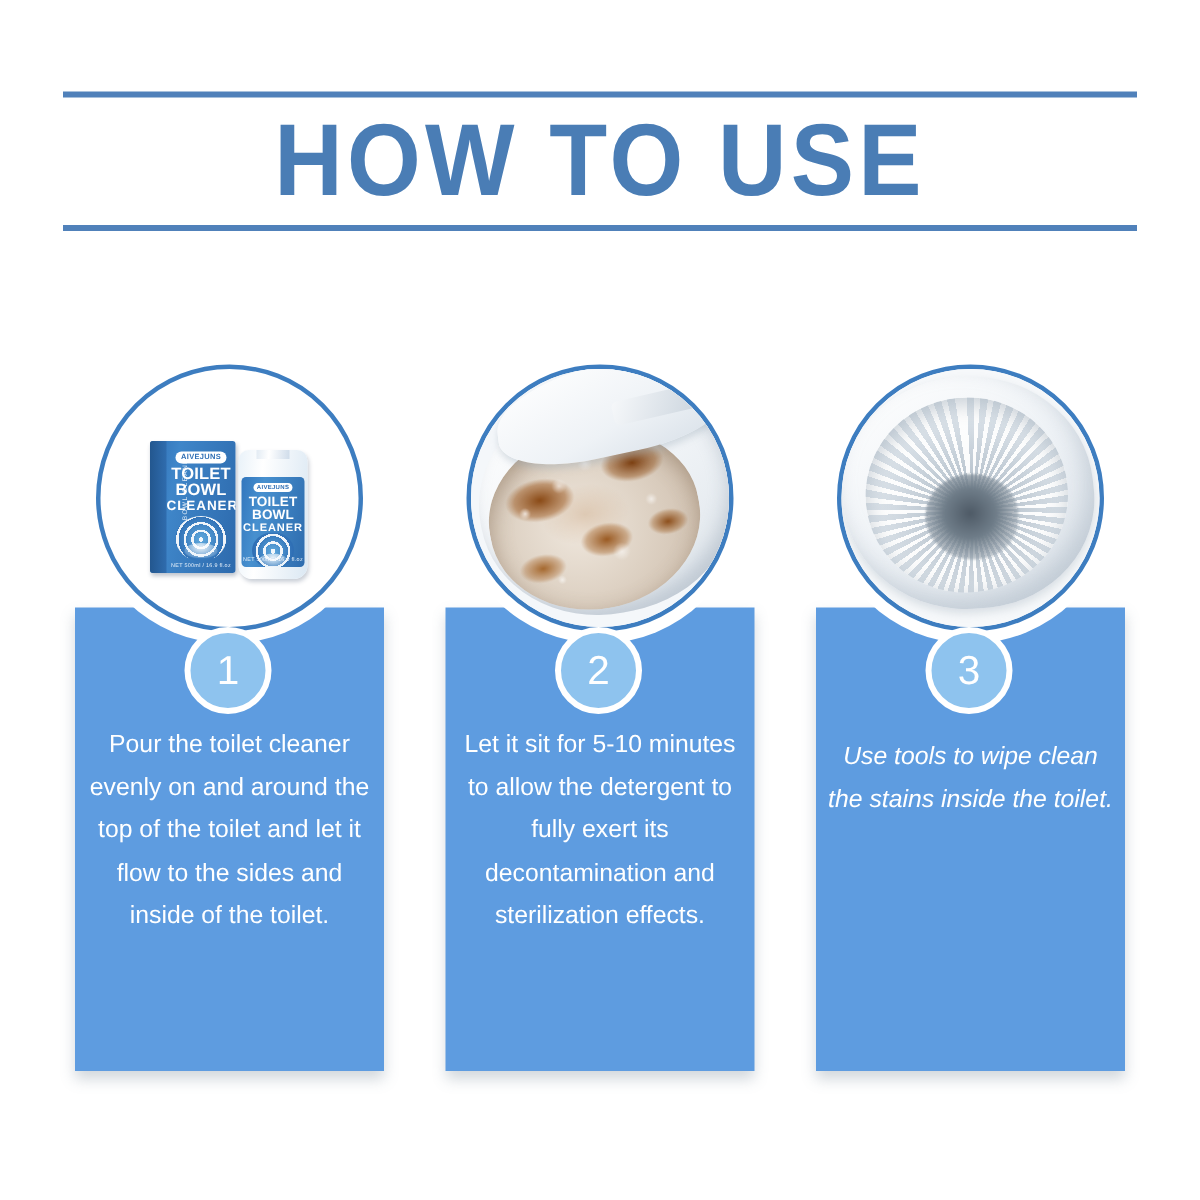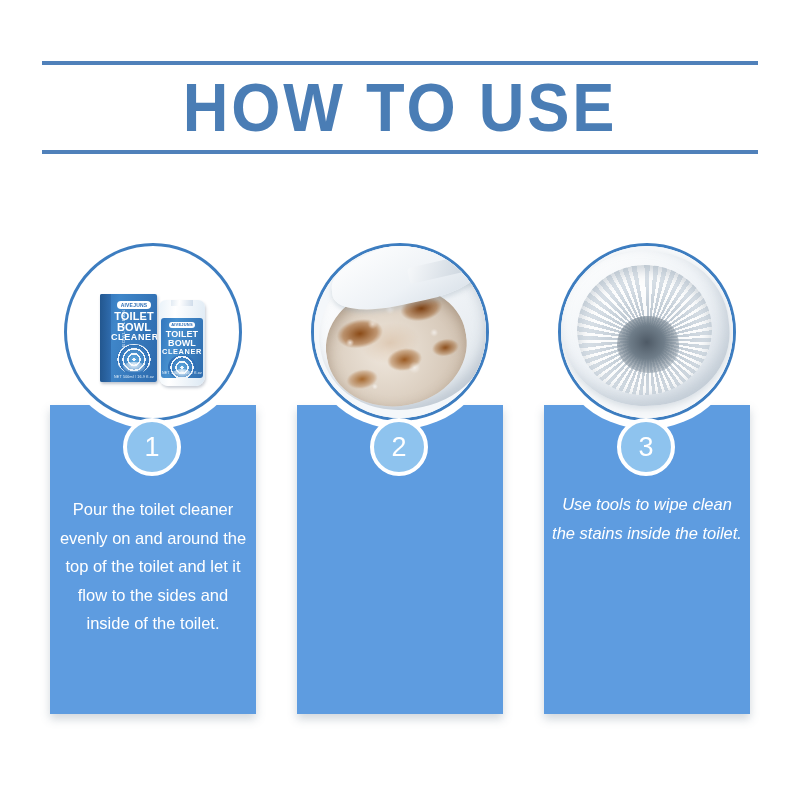--- a/index.html
+++ b/index.html
@@ -131,7 +131,7 @@
   .caption {
     position: absolute;
     left: 8px;
-    top: 255px;
+    top: 242px;
     width: 190px;
     color: #ffffff;
     font-size: 16.5px;

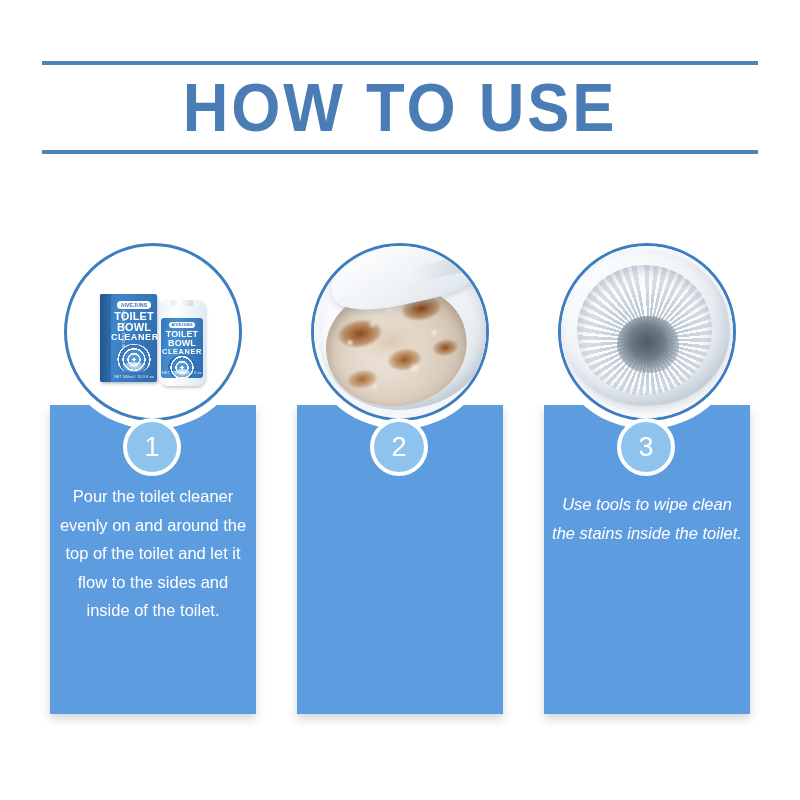--- a/index.html
+++ b/index.html
@@ -387,6 +387,9 @@
 
     <div class="badge">2</div>
 
+    <div class="caption" style="top:242px;">
+      <p>Let it sit for 5-10 minutes to allow the detergent to fully exert its decontamination and sterilization effects.</p>
+    </div>
   </div>
 
   <div class="step step-3">

